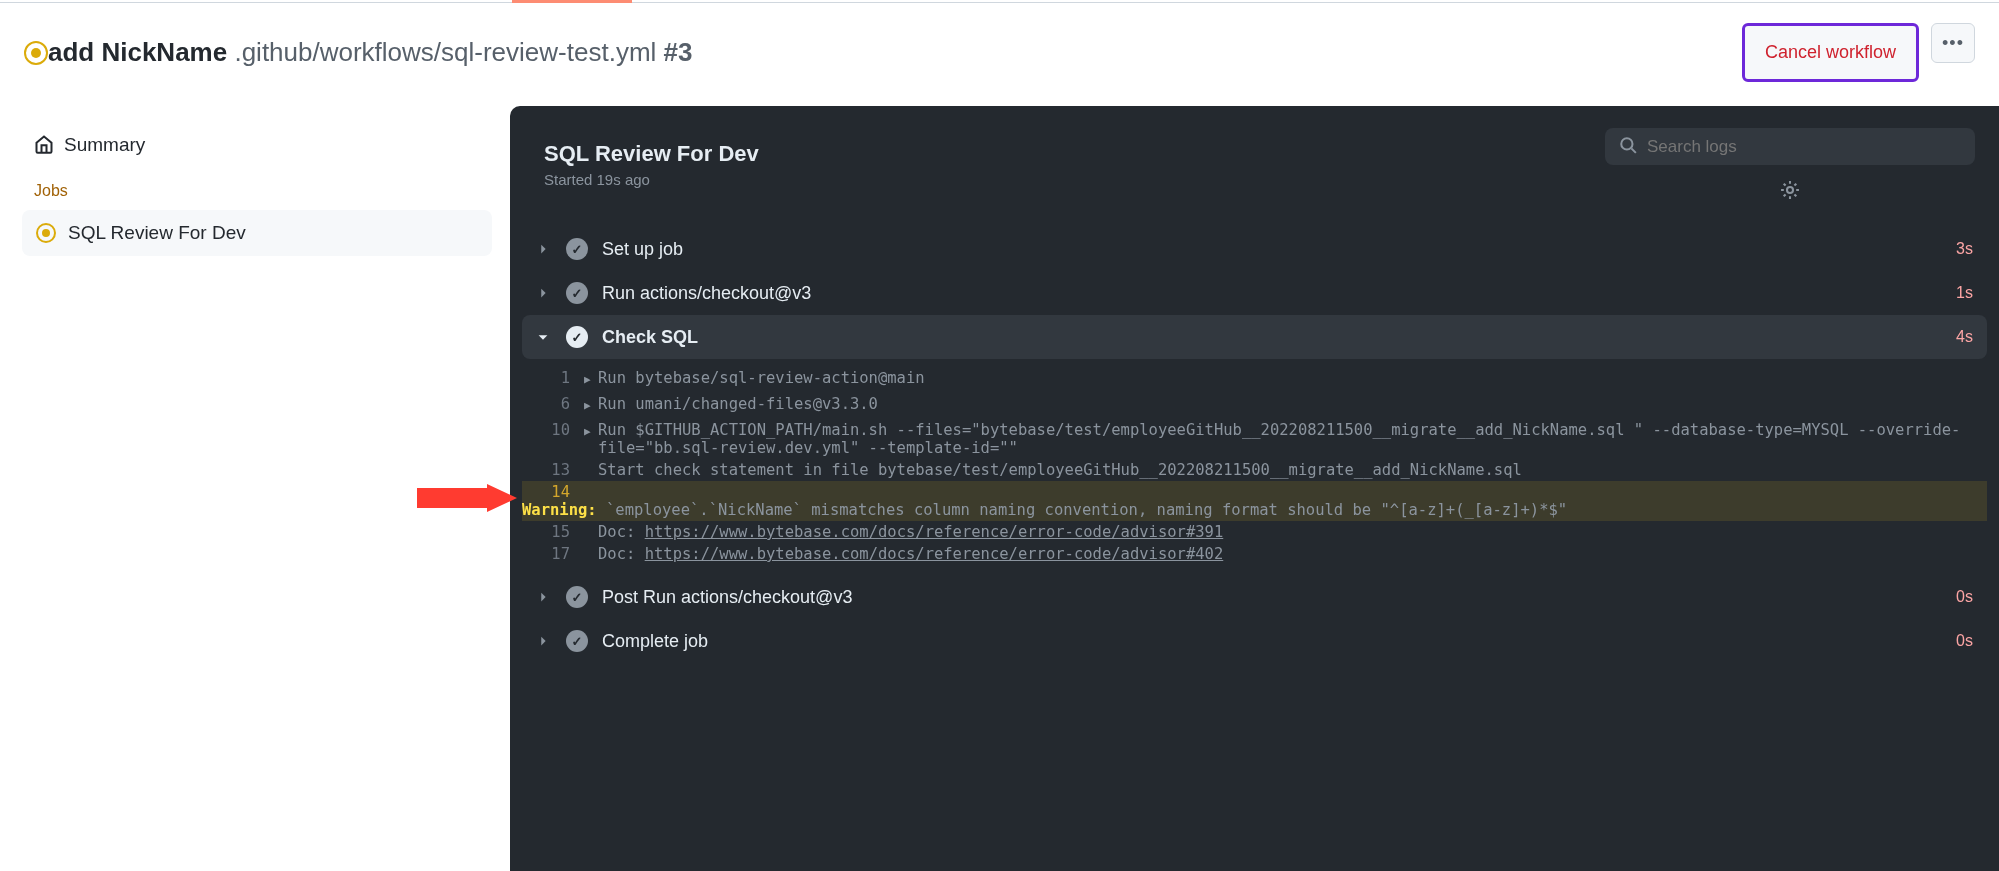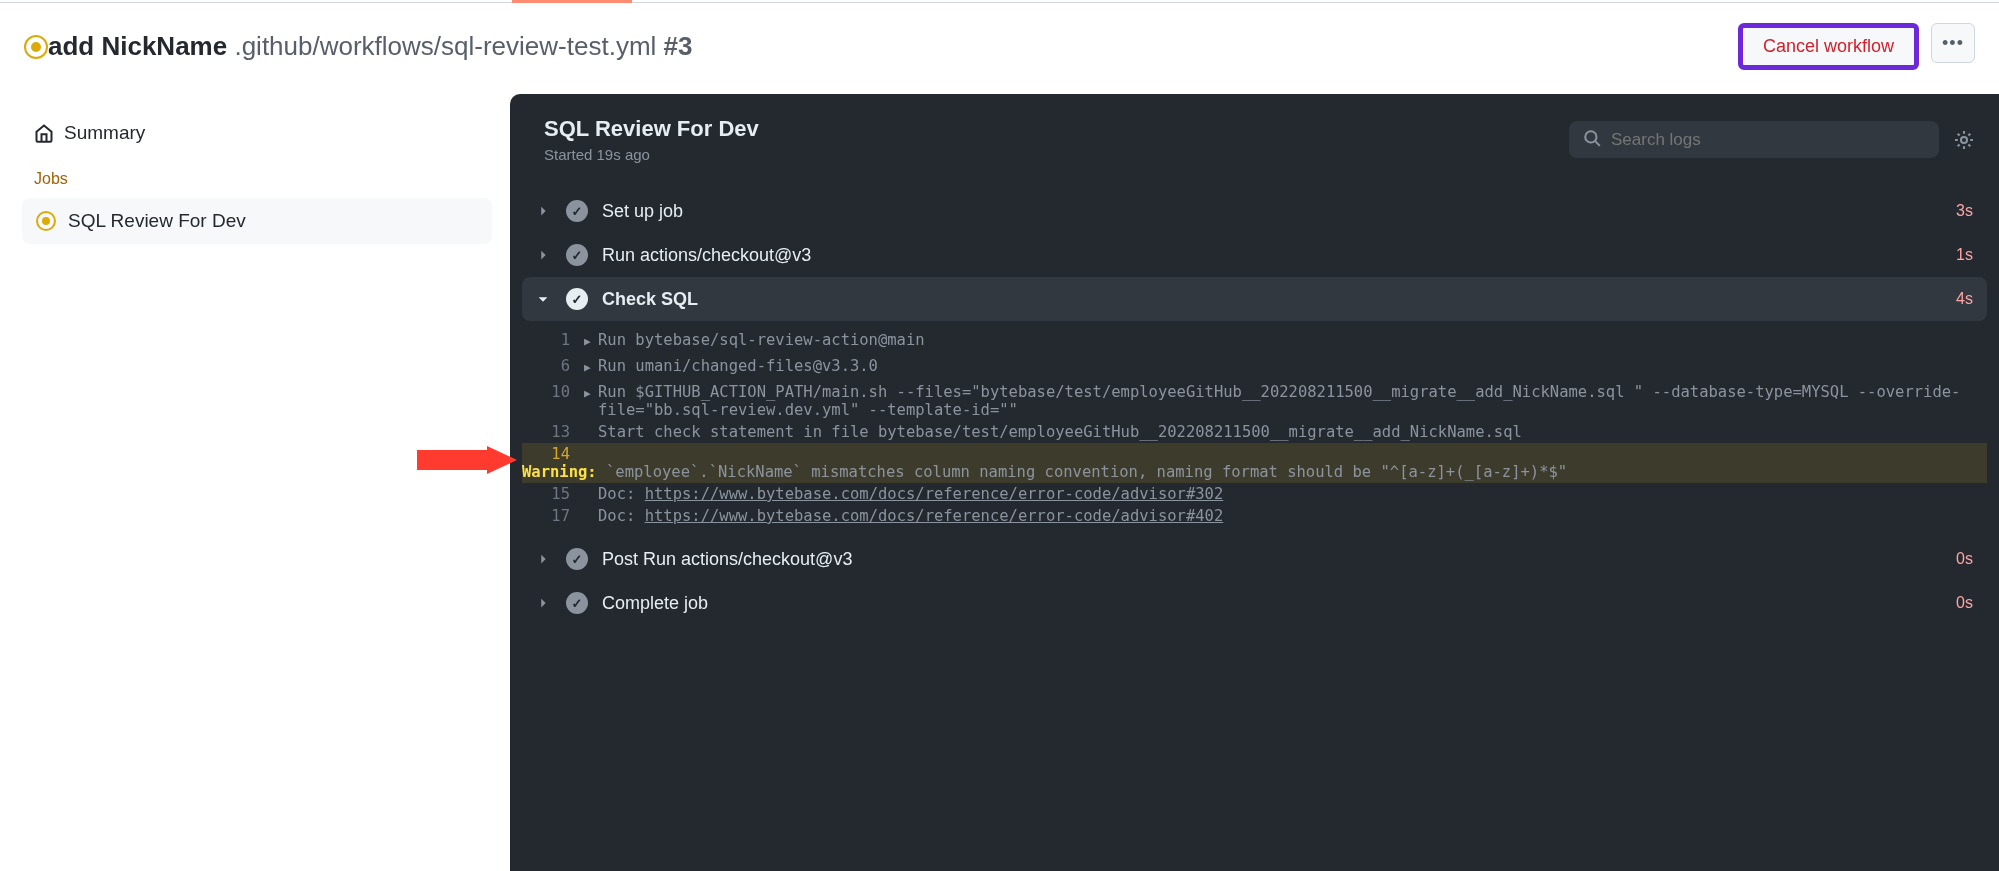--- a/index.html
+++ b/index.html
@@ -46,8 +46,8 @@
   .title-line .numbold { font-weight:600; color:#57606a; }
   .header-right { display:flex; gap:12px; }
   .cancel-btn {
-    border:5px solid #6d28d9; background:#f6f8fa; color:#cf222e;
-    padding:8px 20px; border-radius:6px; font-size:18px; font-weight:500;
+    border:3px solid #6d28d9; background:#f6f8fa; color:#cf222e;
+    padding:16px 20px; border-radius:6px; font-size:18px; font-weight:500;
   }
   .more-btn {
     border:1px solid #d0d7de; background:#f6f8fa; color:#57606a;

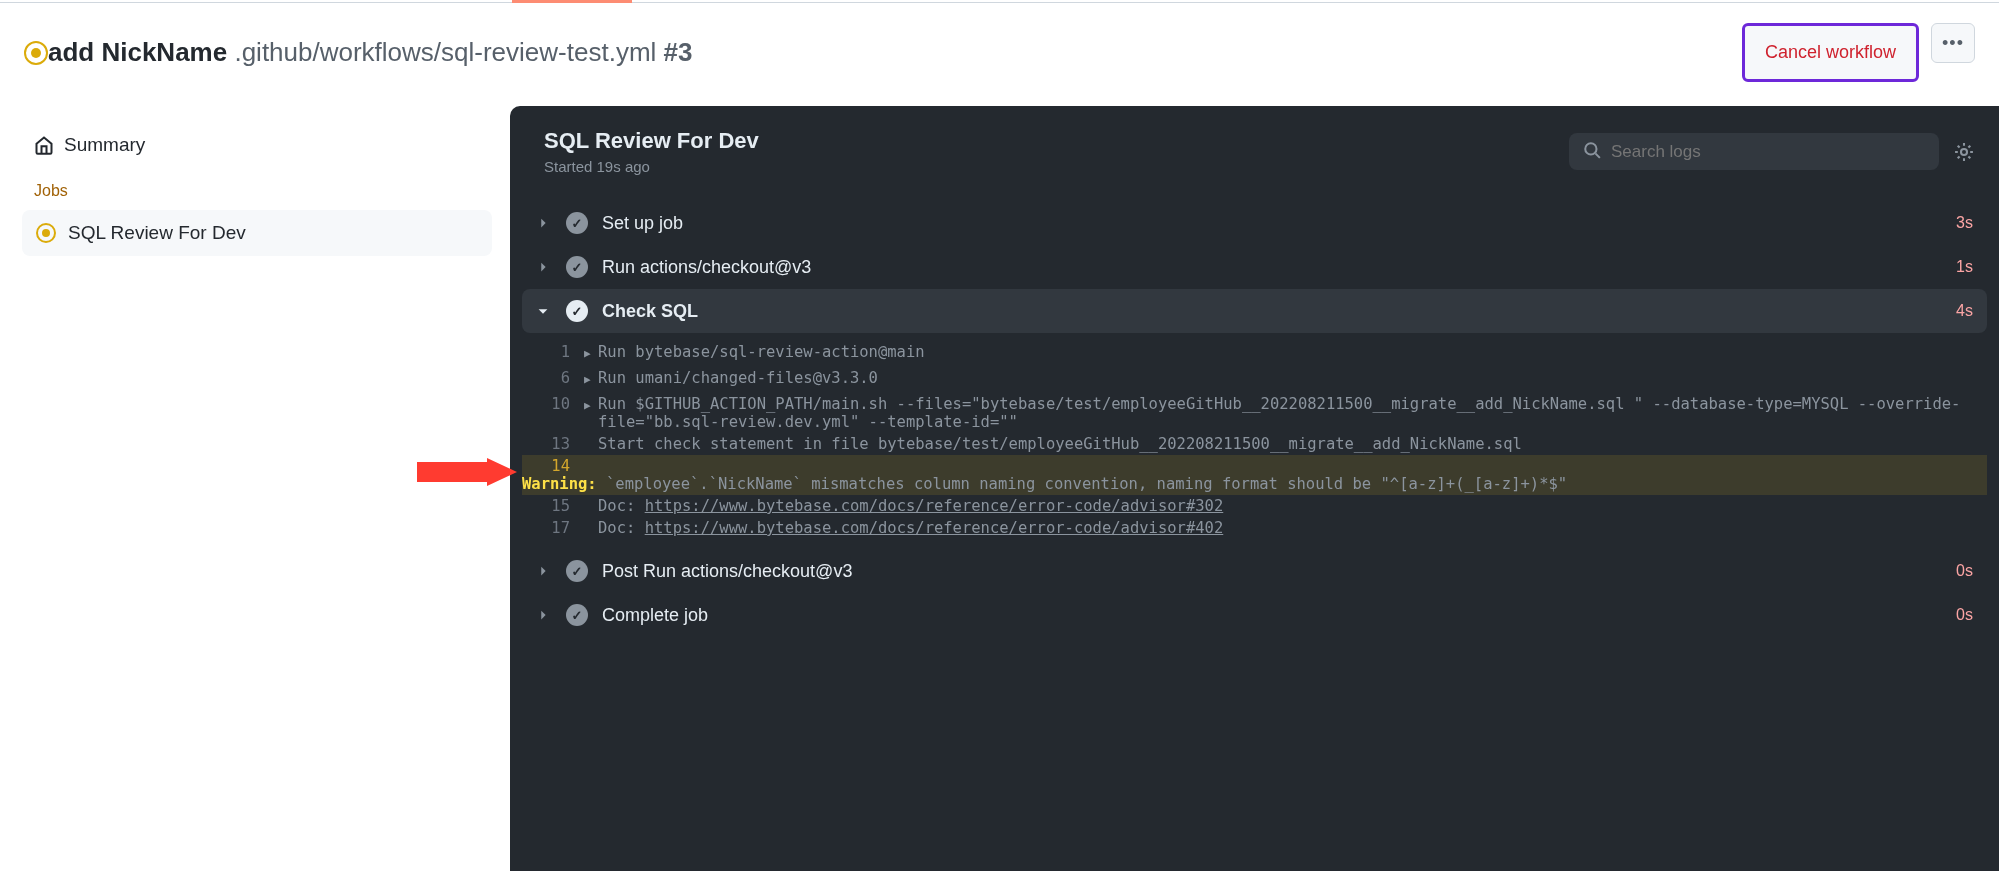--- a/index.html
+++ b/index.html
@@ -62,7 +62,7 @@
     padding: 18px 18px 0 22px;
   }
   .summary-link {
-    display:flex; align-items:center; gap:10px;
+    display:flex; align-items:flex-start; gap:10px;
     padding:10px 12px; border-radius:6px;
     font-size:19px; font-weight:500; color:#24292f;
   }

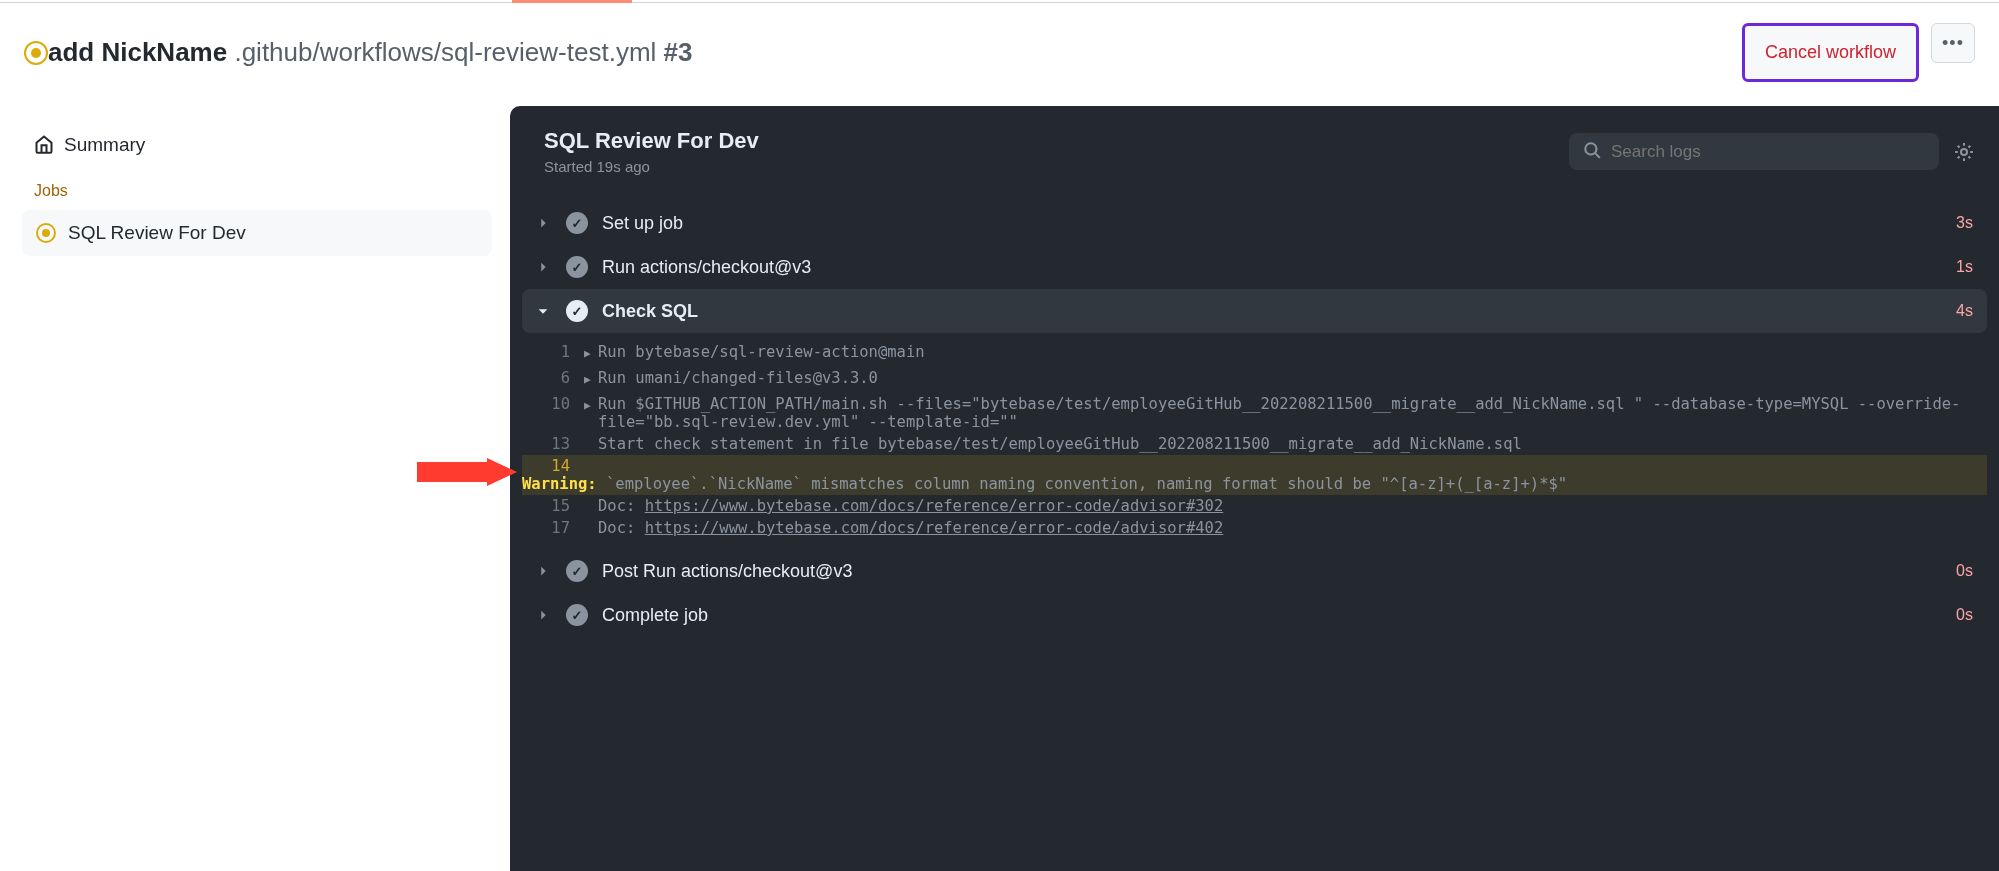--- a/index.html
+++ b/index.html
@@ -98,7 +98,7 @@
   }
   .log-title { font-size:22px; font-weight:600; color:#e6edf3; }
   .log-sub { font-size:15px; color:#8b949e; margin-top:4px; }
-  .log-head-right { display:flex; align-items:center; gap:14px; }
+  .log-head-right { display:flex; align-items:center; gap:14px;flex-direction:column; }
   .search {
     background:#32383f; border-radius:8px;
     display:flex; align-items:center; gap:10px;

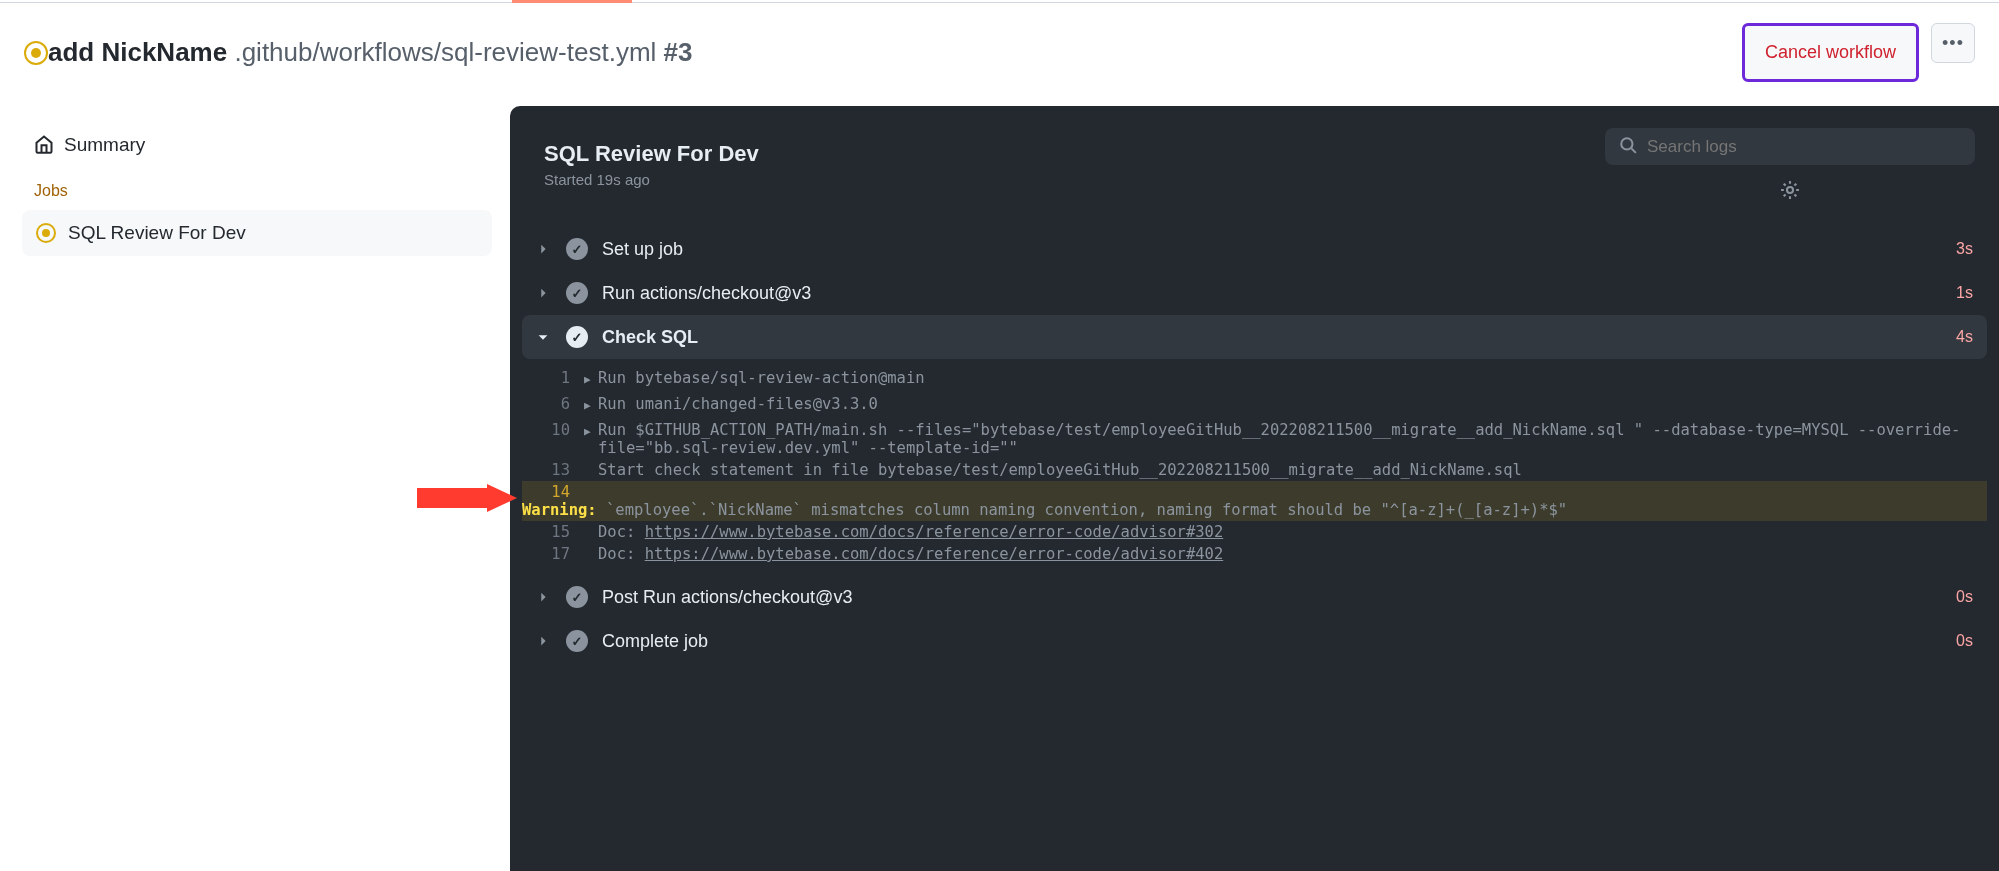--- a/index.html
+++ b/index.html
@@ -301,7 +301,7 @@
         <div class="ll">
           <span class="ln">15</span>
           <span class="tri"></span>
-          <span class="lt"><span>Doc: </span><a class="link">https://www.bytebase.com/docs/reference/error-code/advisor#302</a></span>
+          <span class="lt"><span>Doc: </span><a class="link">https://www.bytebase.com/docs/reference/error-code/advisor#391</a></span>
         </div>
 
         <div class="ll">

